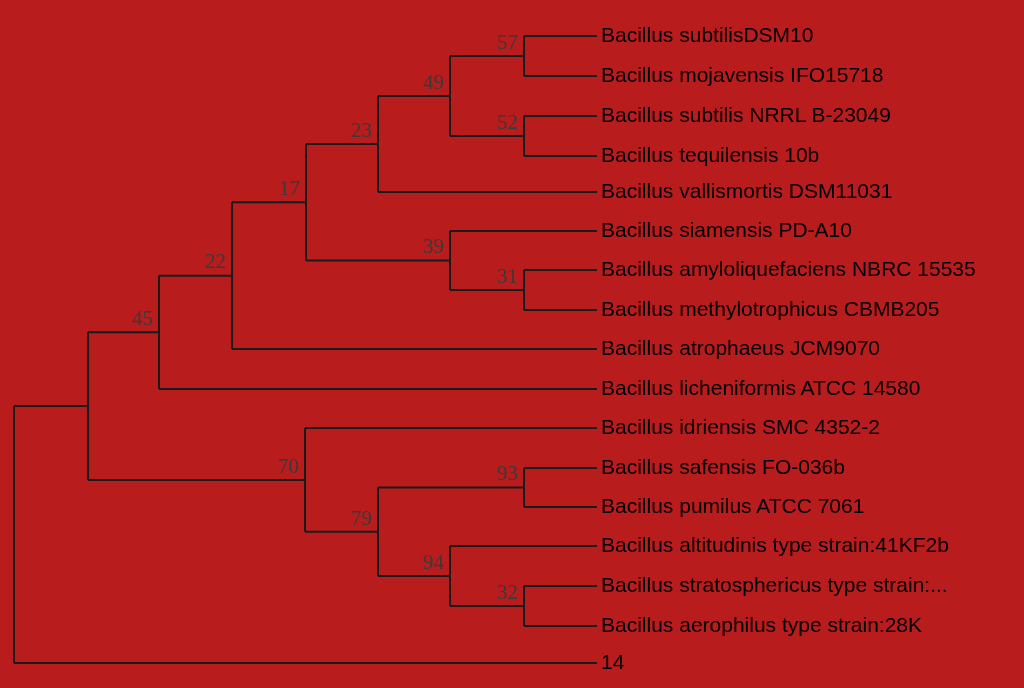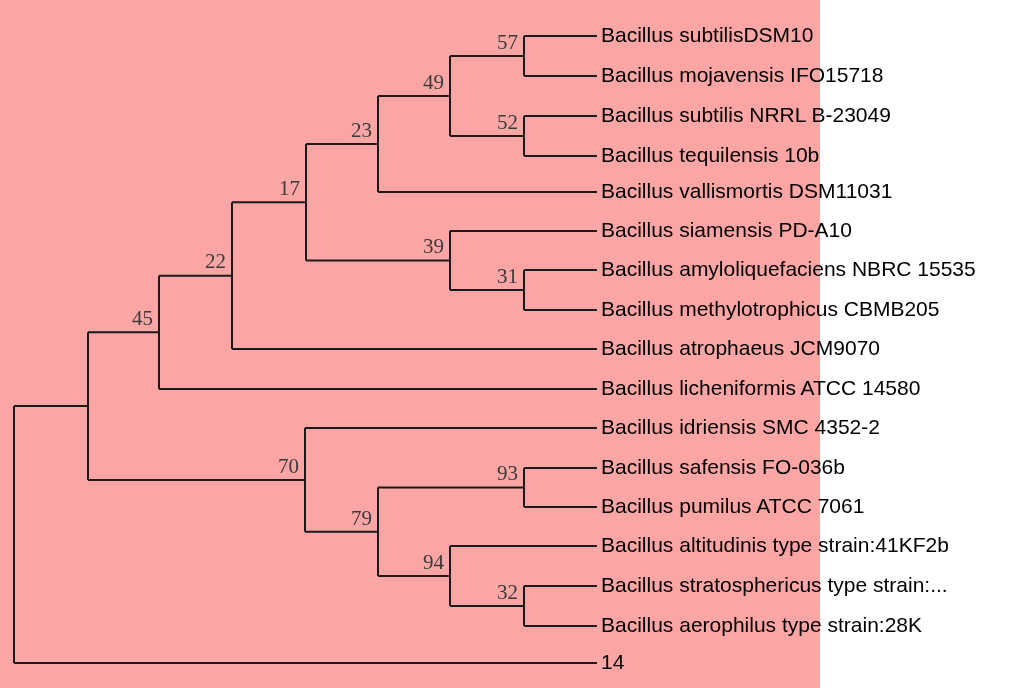--- a/index.html
+++ b/index.html
@@ -16,9 +16,9 @@
   }
   #tree-figure {
     position: relative;
-    width: 820px;
+    width: 1024px;
     height: 688px;
-    background: #fca5a5;
+    background: #b91c1c;
   }
   #tree-svg {
     display: block;

